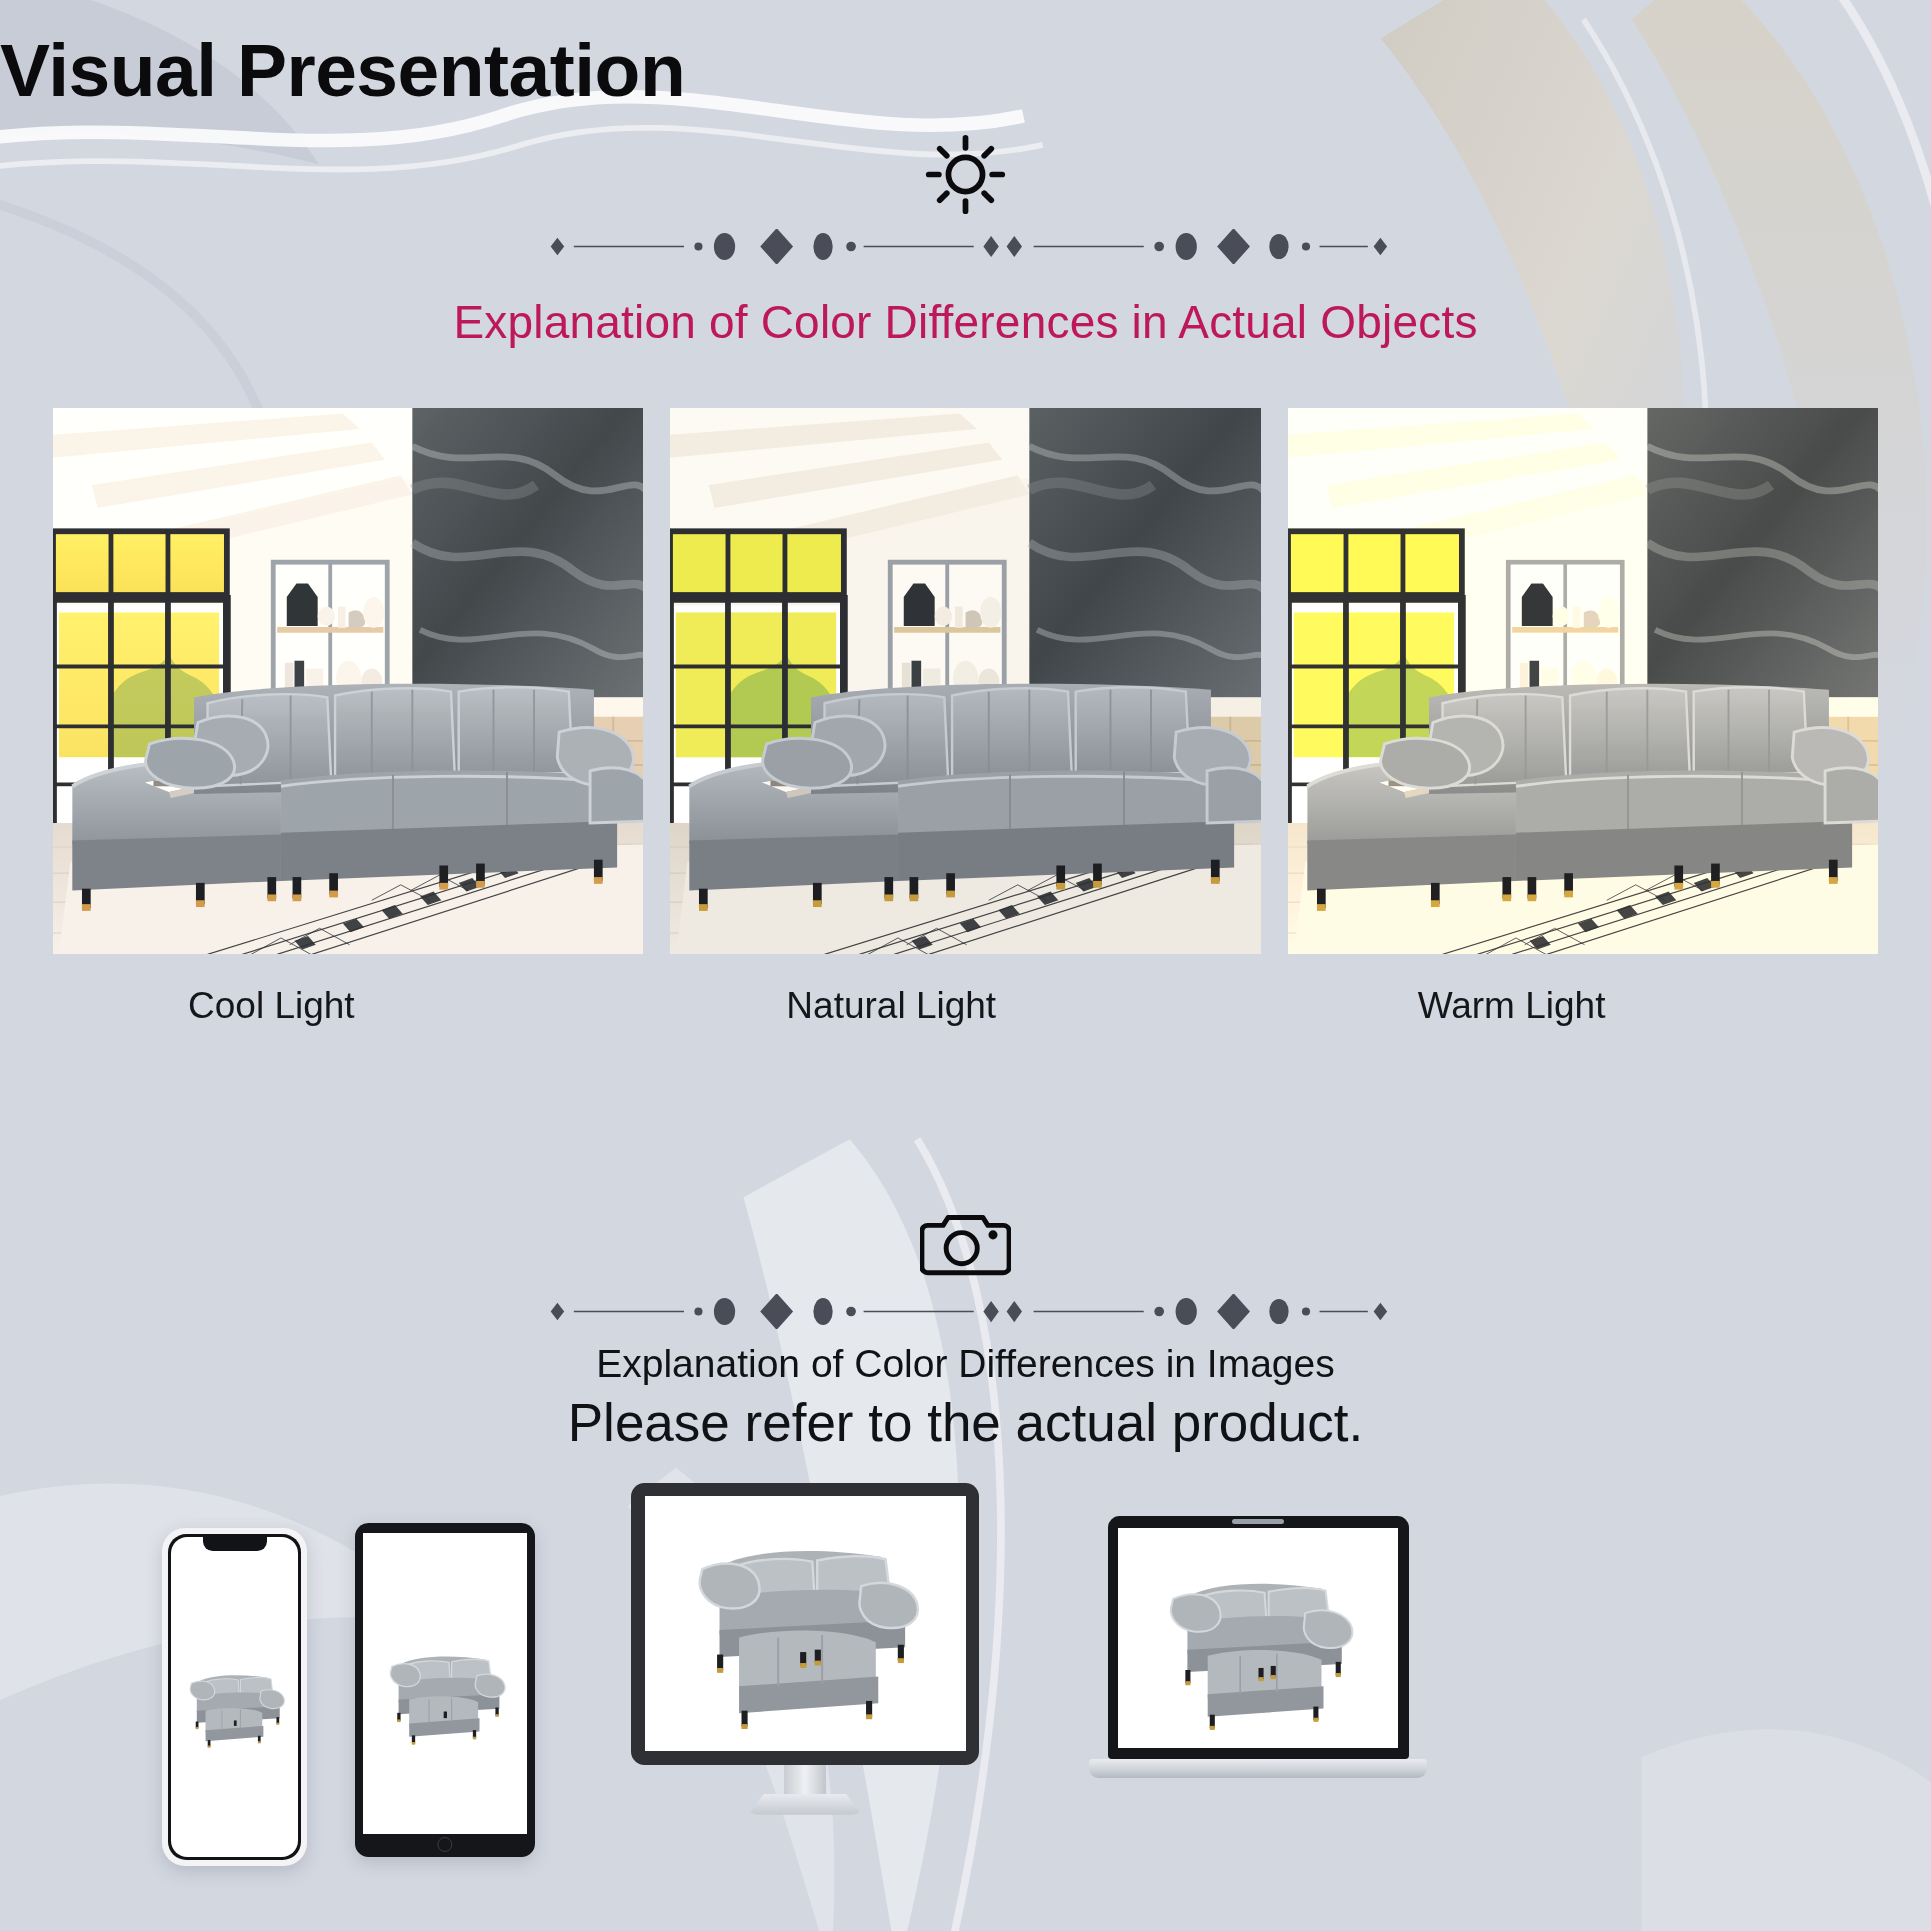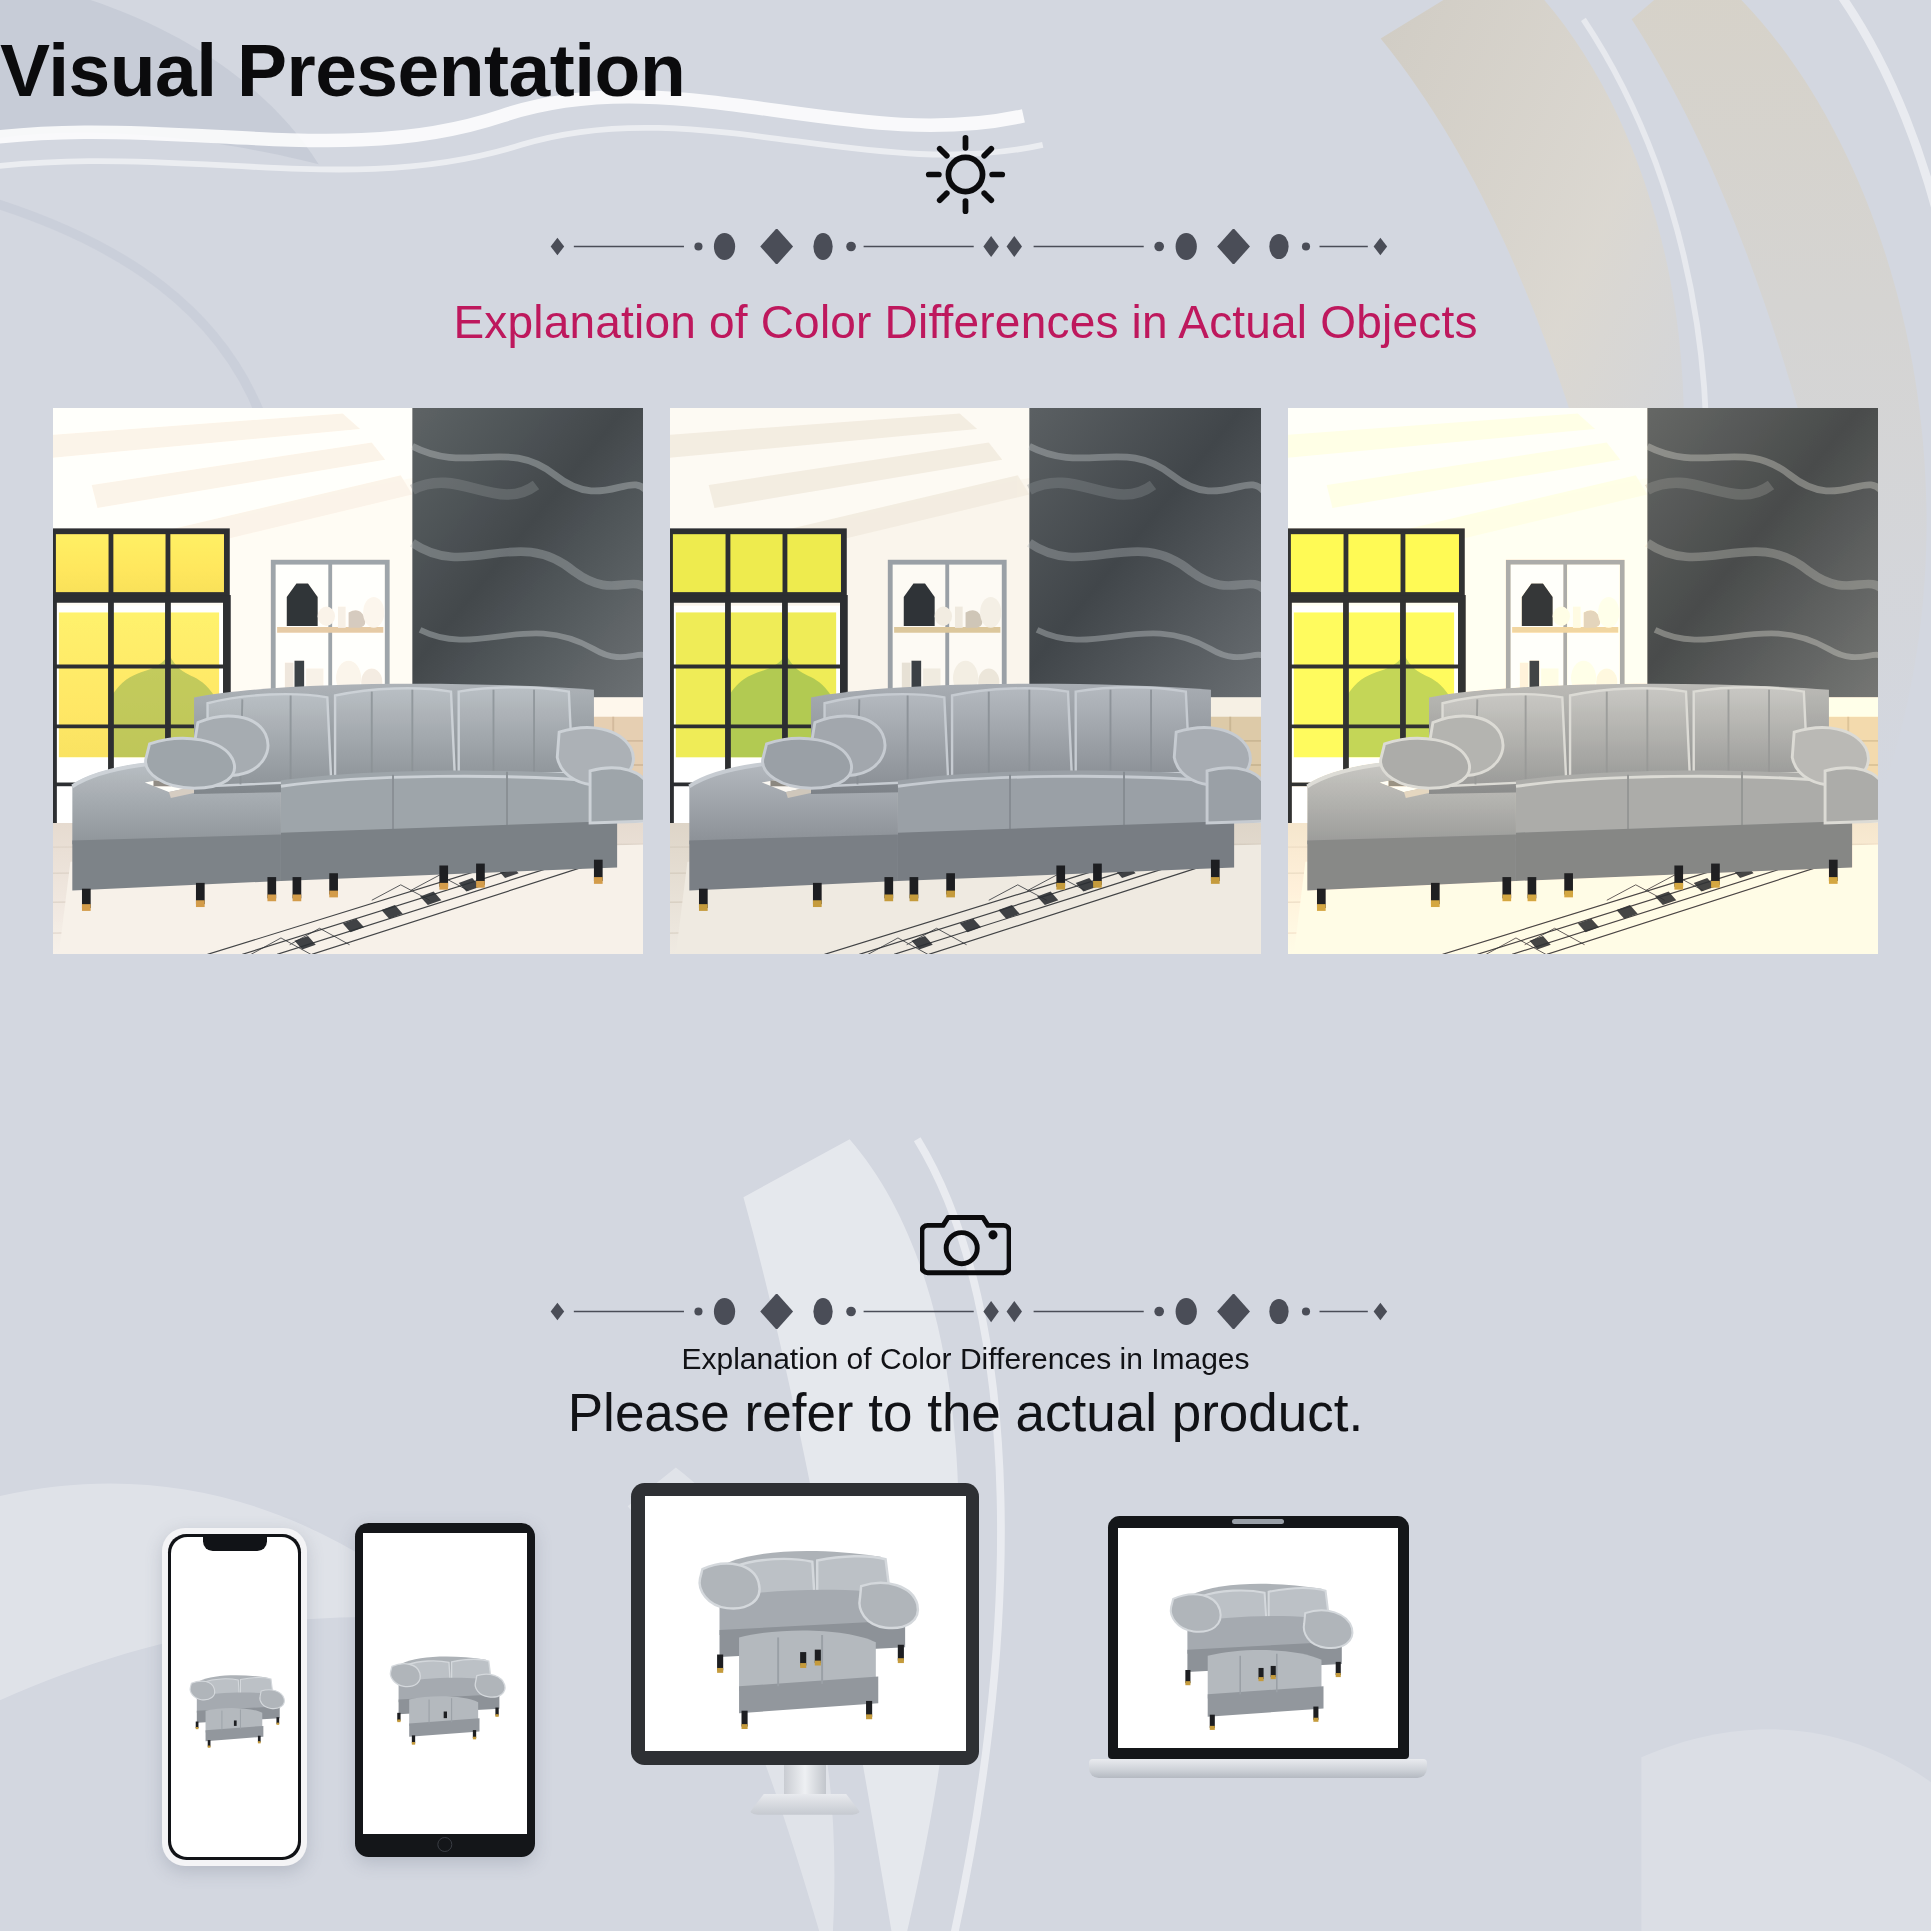--- a/index.html
+++ b/index.html
@@ -727,6 +727,17 @@
     </div>
   </div>
 
+  <div class="labels">
+    <div class="labelcell c1">
+      <span>Cool Light</span>
+    </div>
+    <div class="labelcell c2">
+      <span>Natural Light</span>
+    </div>
+    <div class="labelcell c3">
+      <span>Warm Light</span>
+    </div>
+  </div>
 
   <div class="cam-wrap" style="position:absolute;top:1197px;left:0;width:1931px;">
     <svg width="91" height="77" viewBox="0 0 48 40">

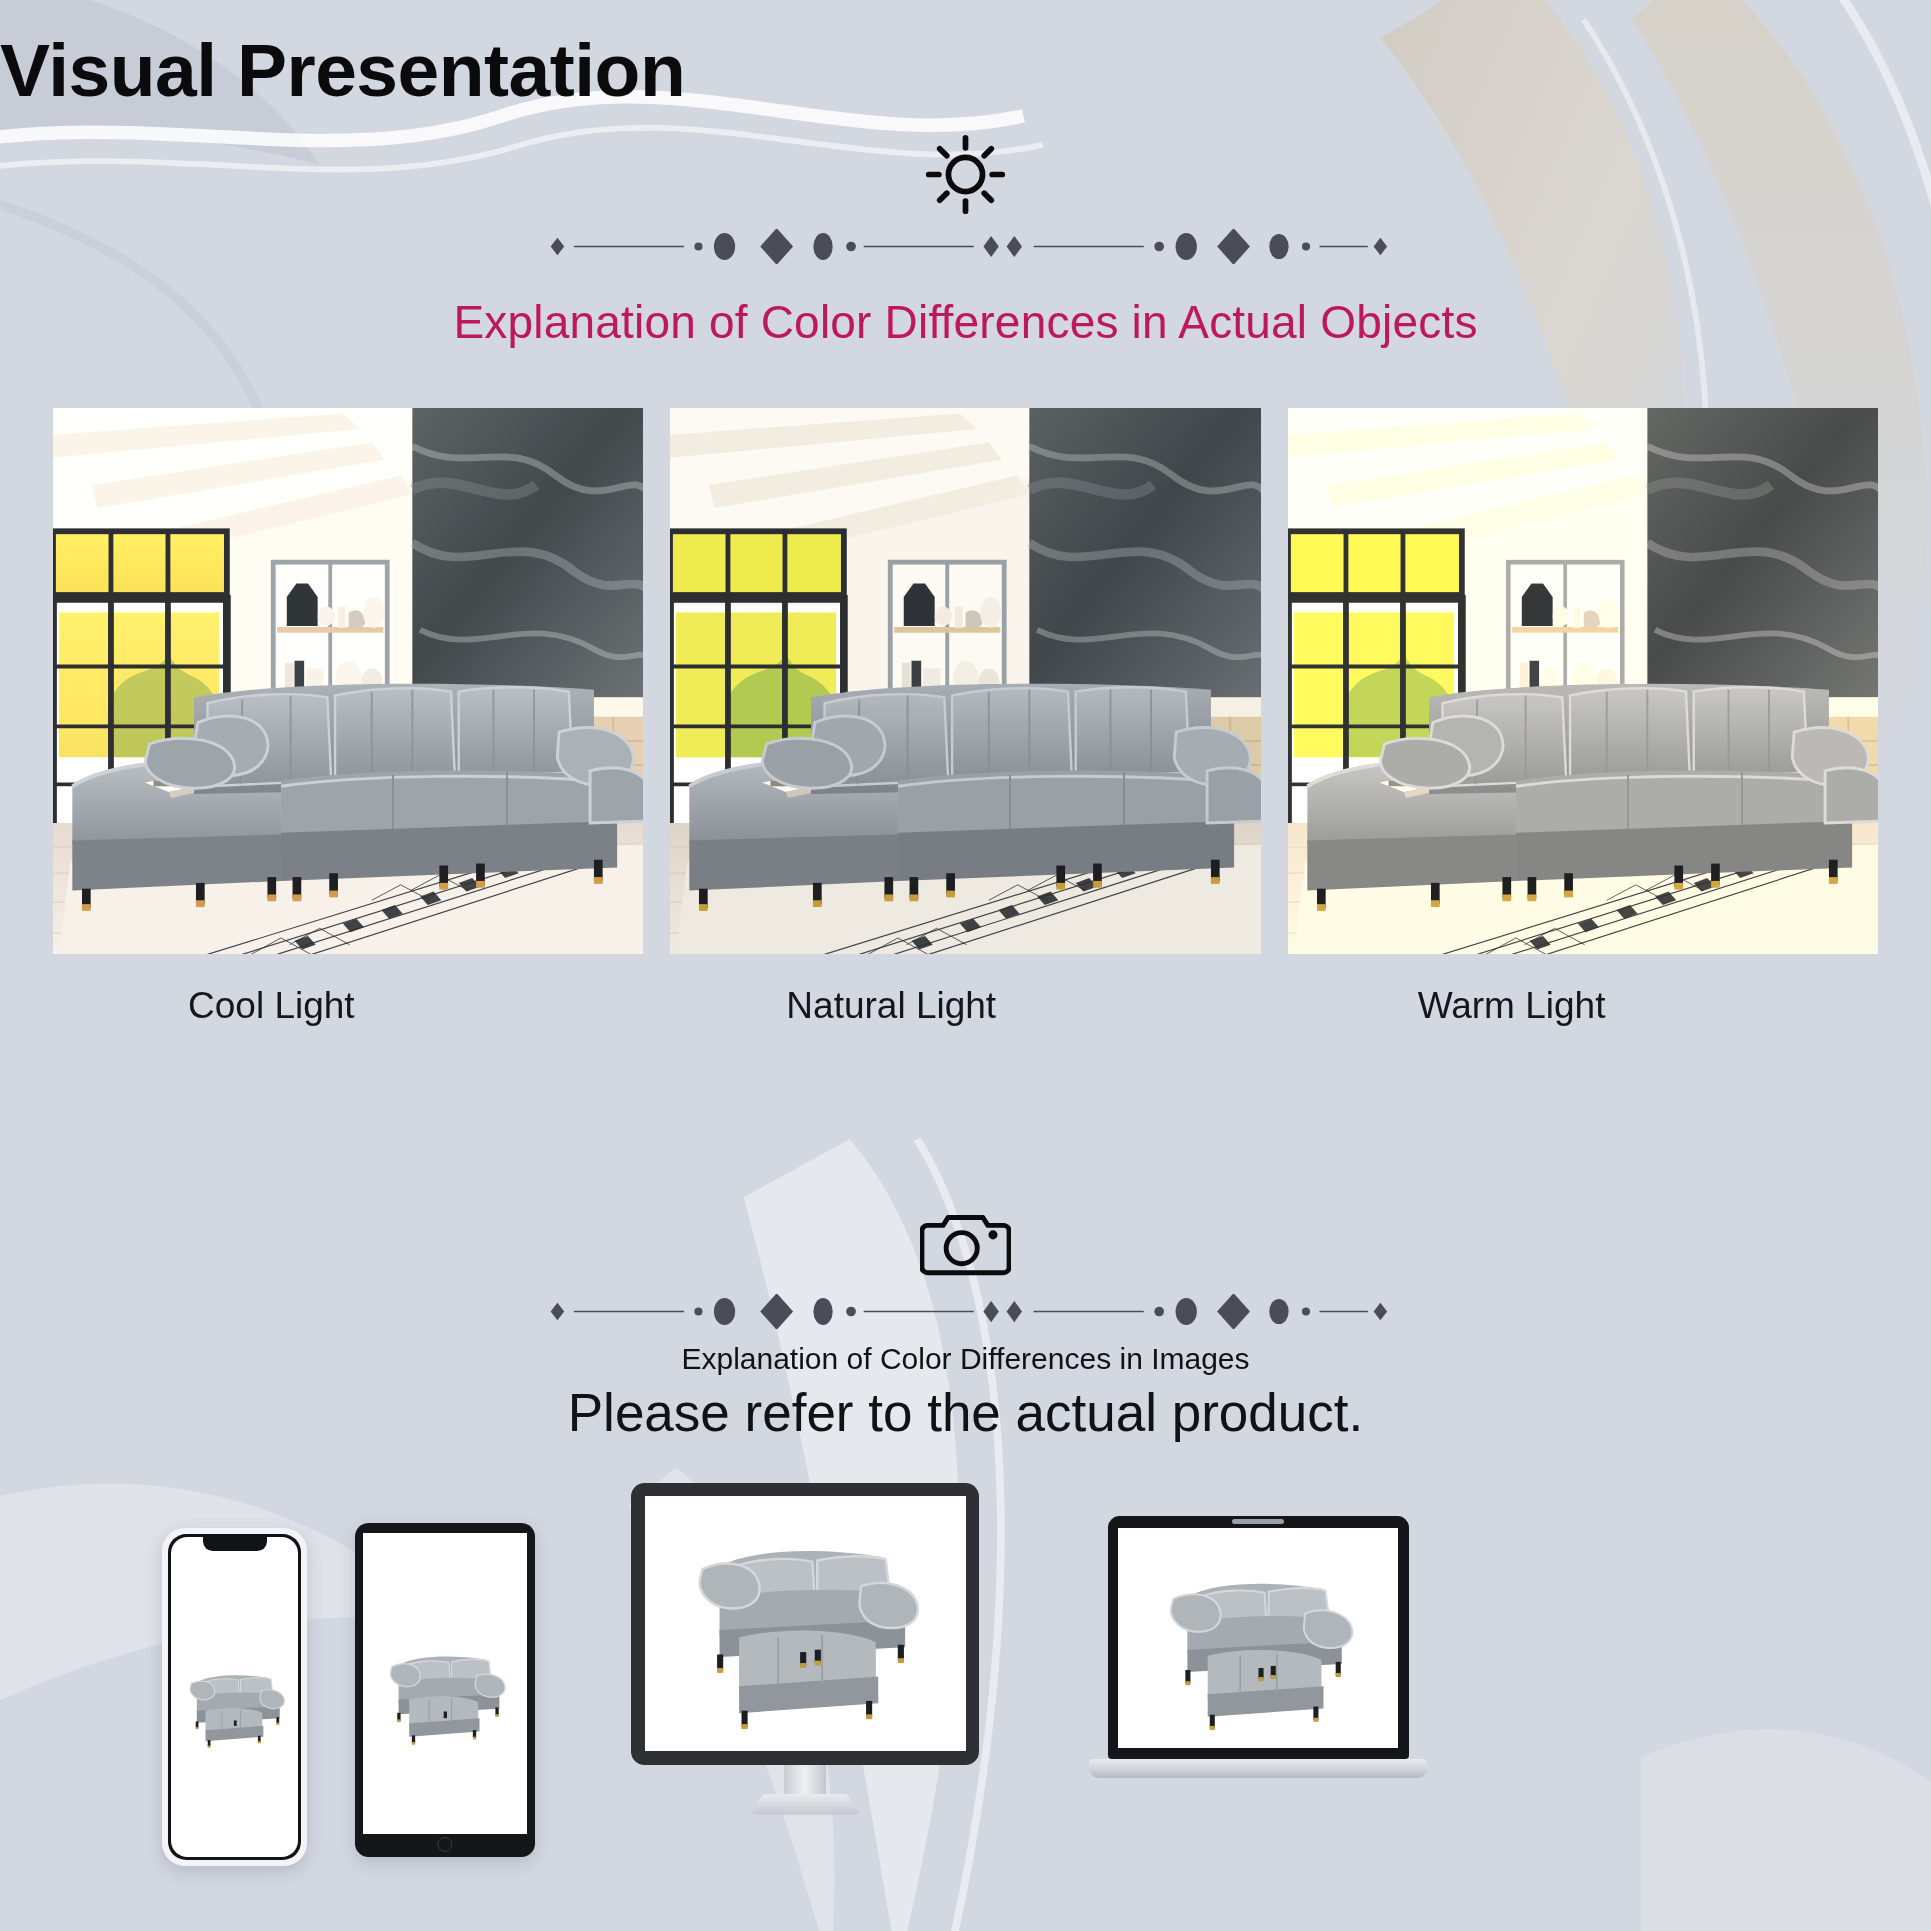--- a/index.html
+++ b/index.html
@@ -69,7 +69,7 @@
   .lower-text {
     position:absolute; top:1342px; left:0; width:1931px; text-align:center;
   }
-  .lower-text .l1 { font-size:30px; color:#111216; }
+  .lower-text .l1 { font-size:39px; color:#111216; }
   .lower-text .l2 { font-size:53px; color:#111216; margin-top:5.8px; }
 
   

